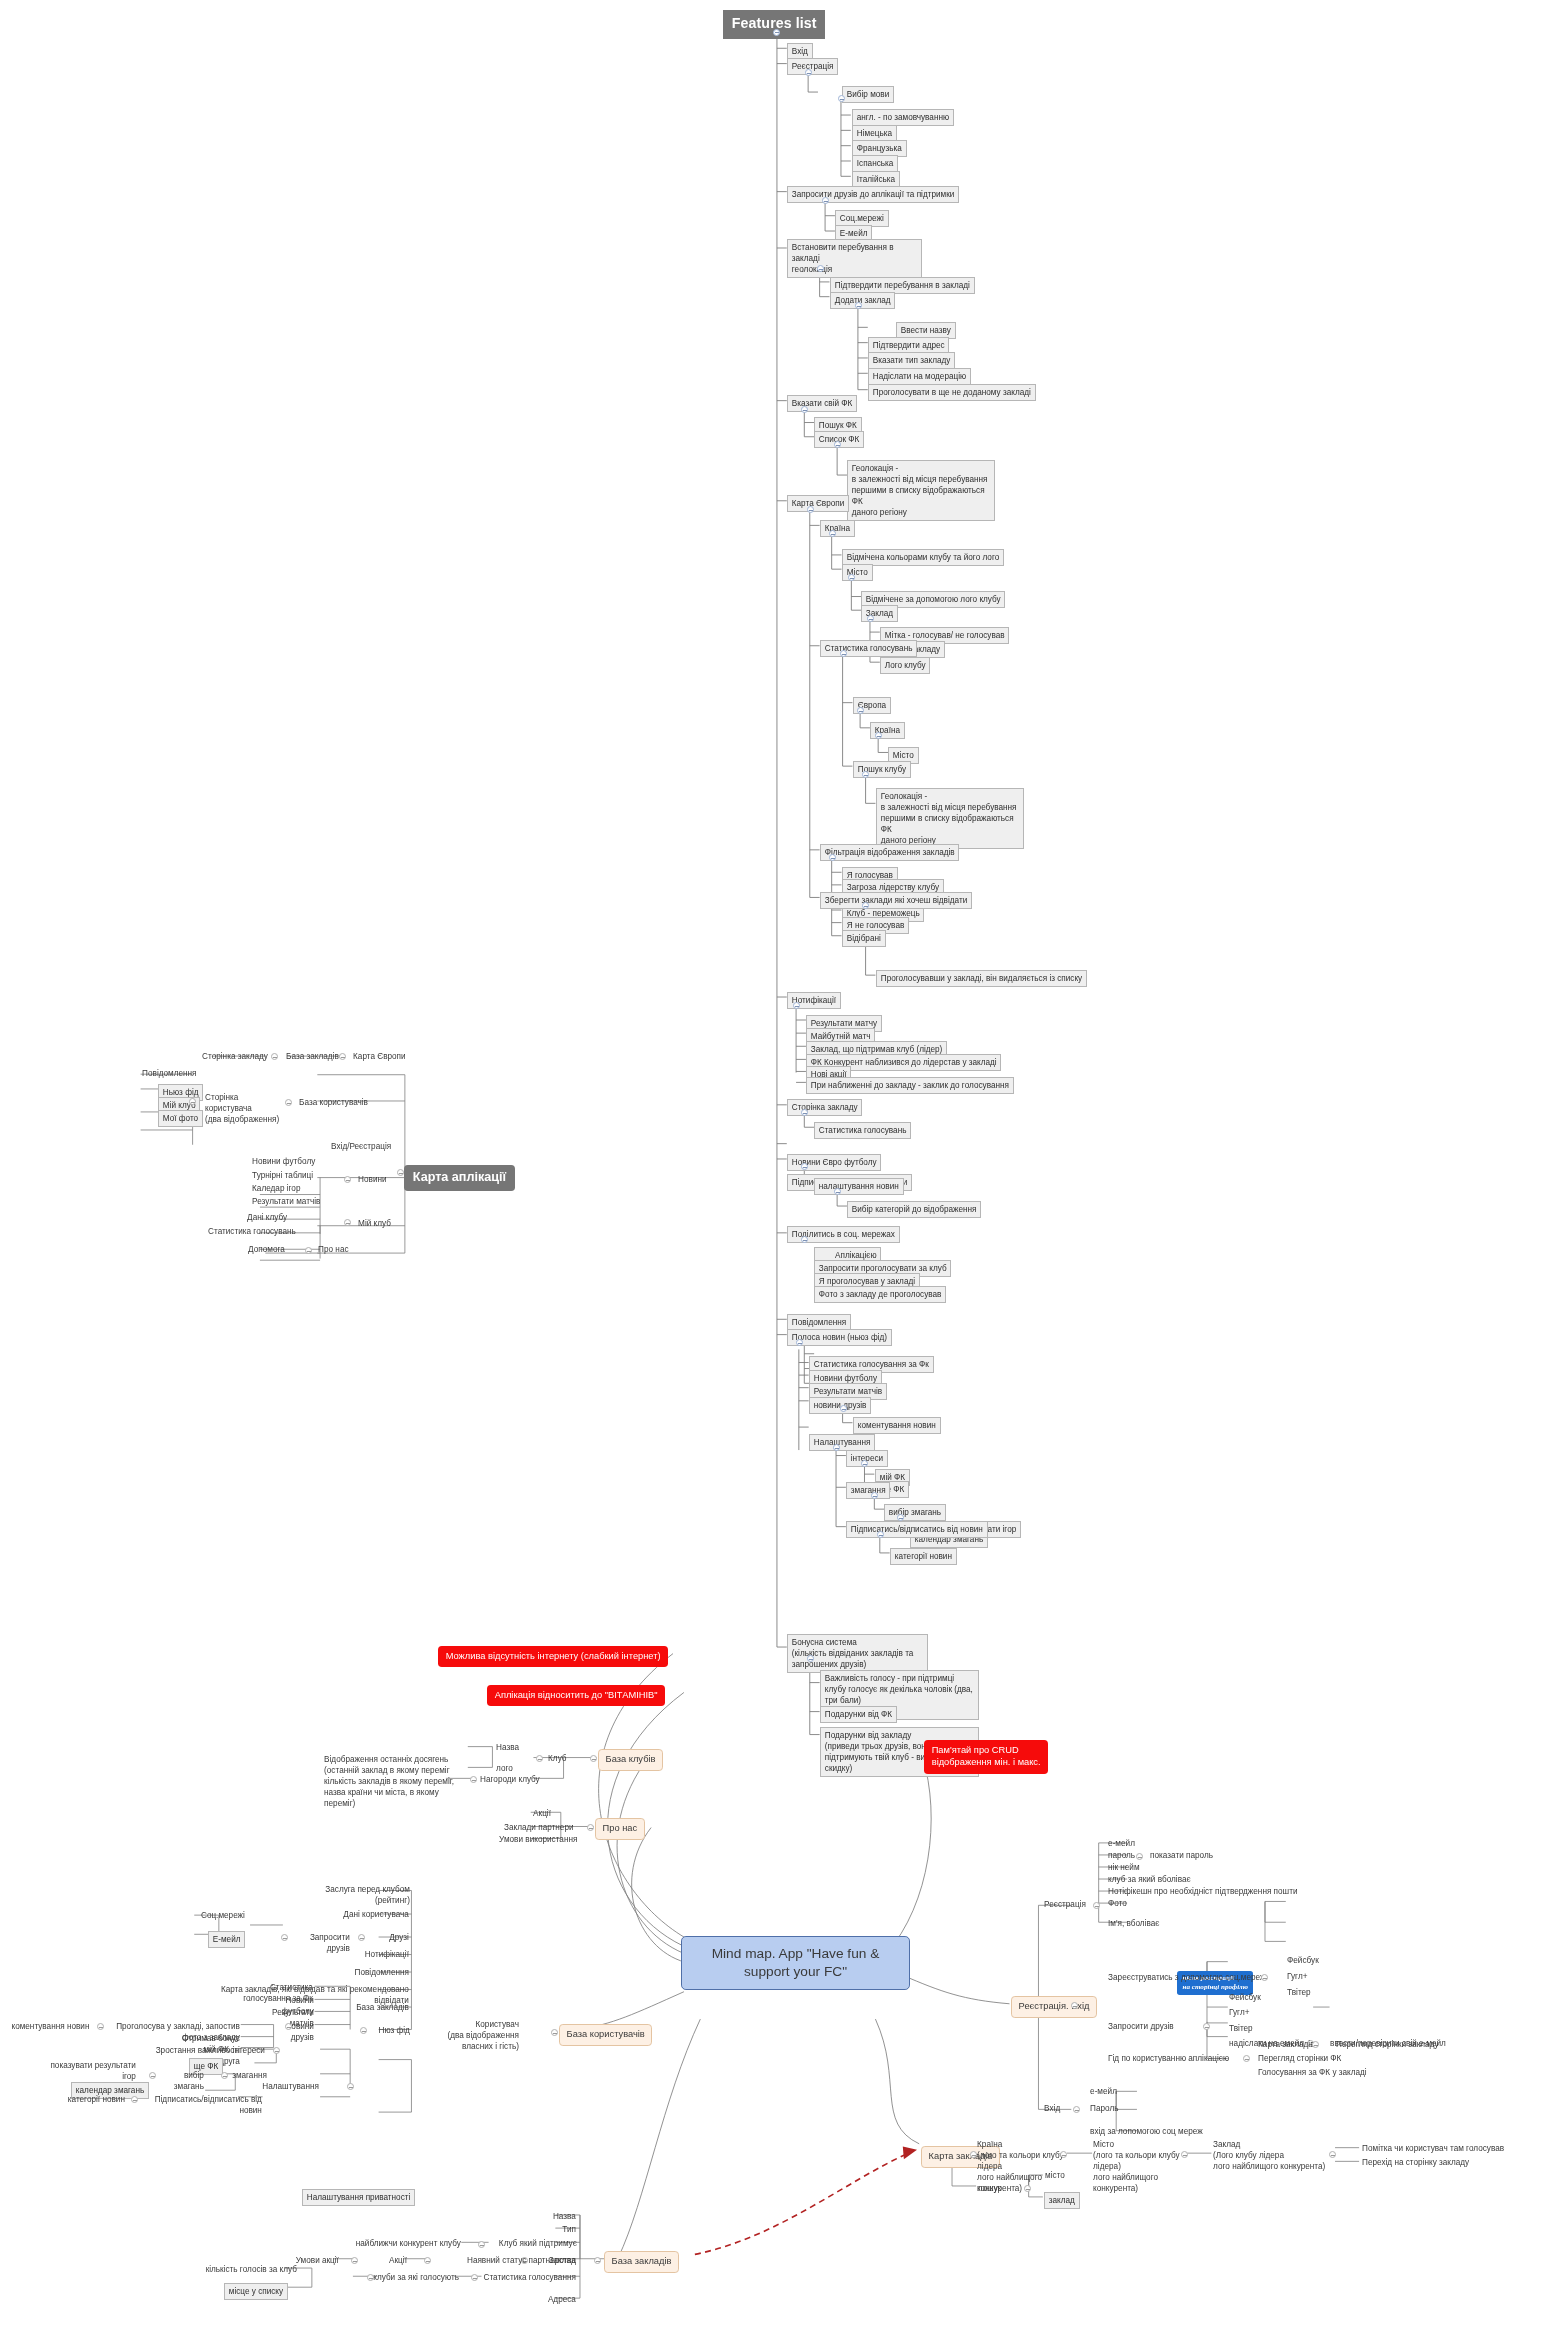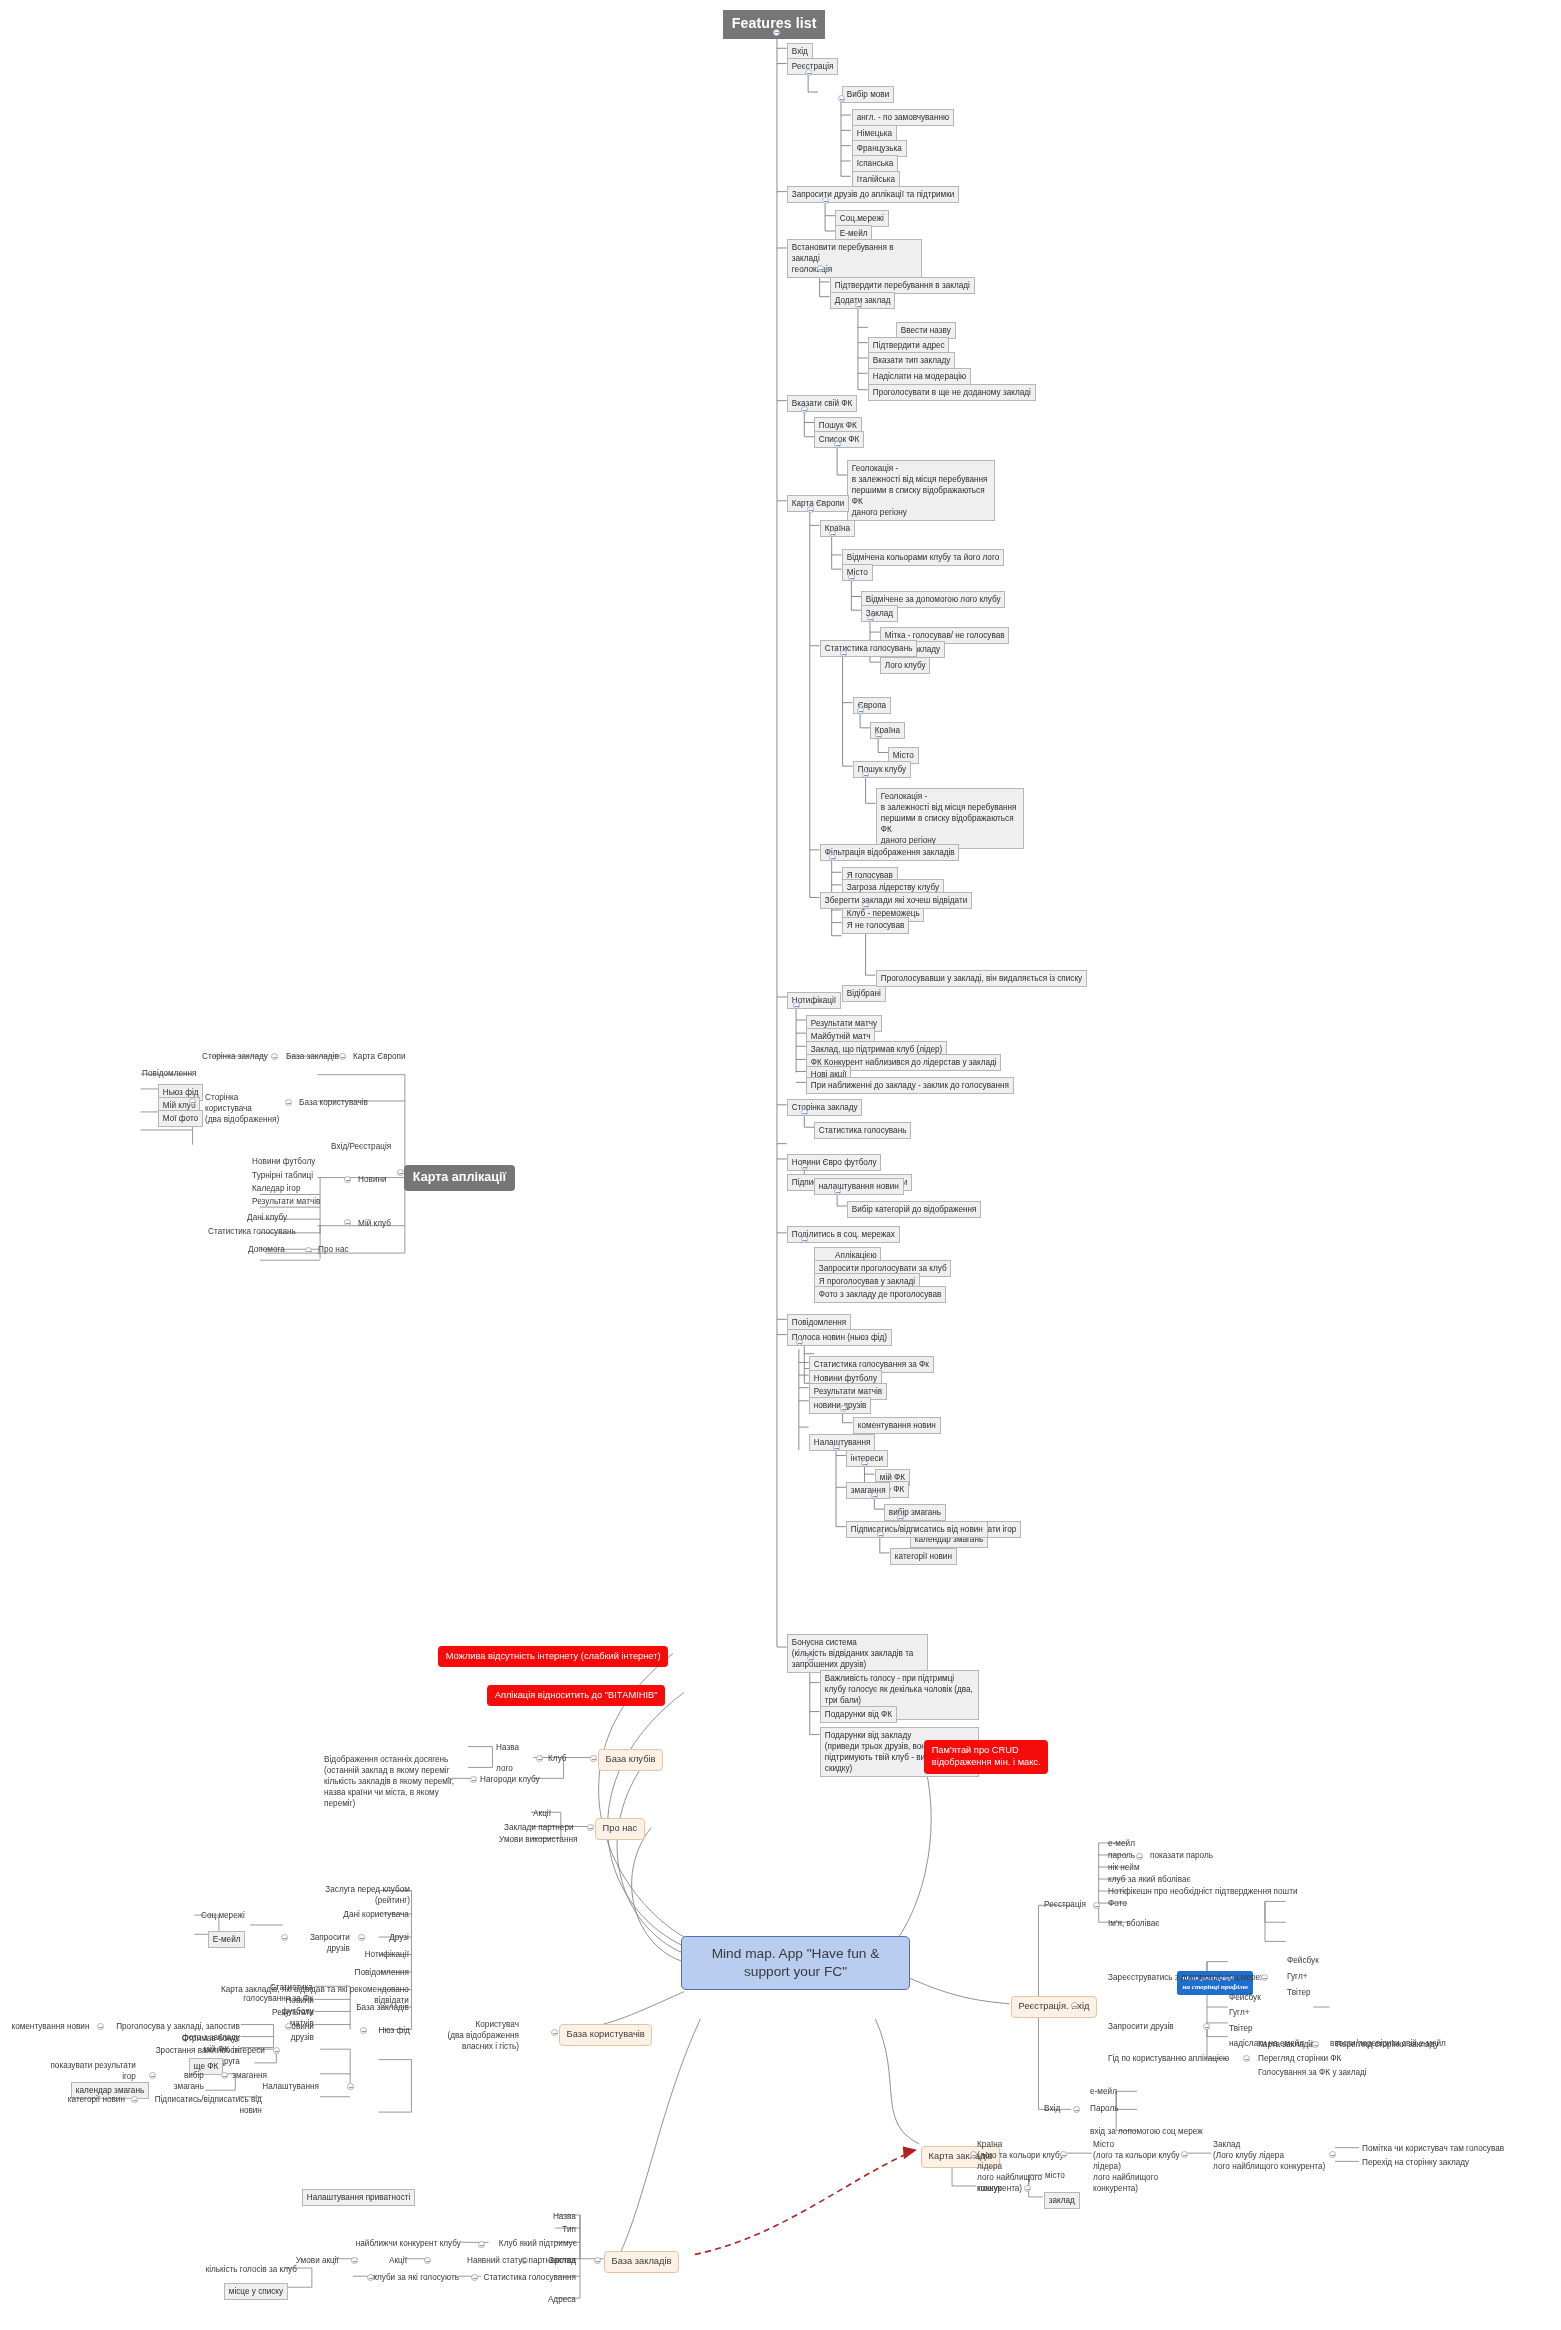--- a/index.html
+++ b/index.html
@@ -527,7 +527,7 @@
   <div class="nd box" style="left:842px; top:892px;">Клуб близький до перемоги</div>
   <div class="nd box" style="left:842px; top:905px;">Клуб - переможець</div>
   <div class="nd box" style="left:842px; top:917px;">Я не голосував</div>
-  <div class="nd box" style="left:842px; top:985px;">Відібрані</div>
+  <div class="nd box" style="left:842px; top:930px;">Відібрані</div>
 
   <div class="nd box" style="left:820px; top:892px;">Зберегти заклади які хочеш відвідати</div>
   <div class="tg" style="left:862px; top:902px;"></div>

